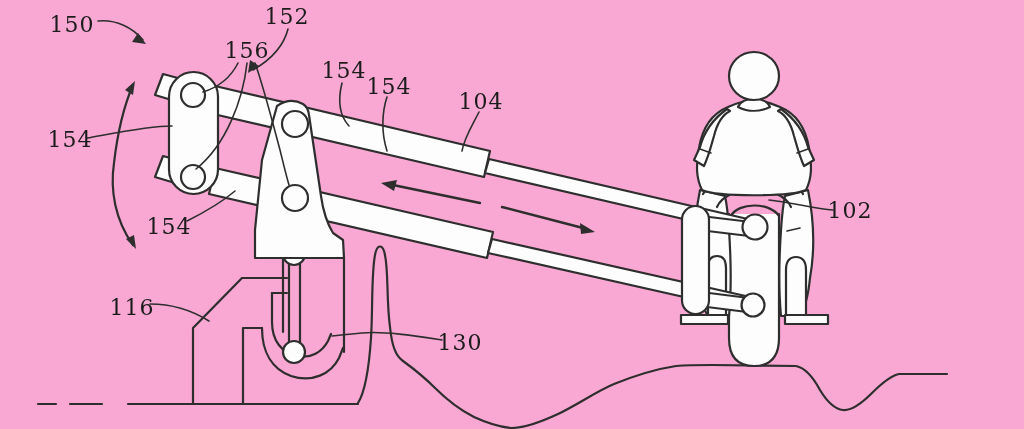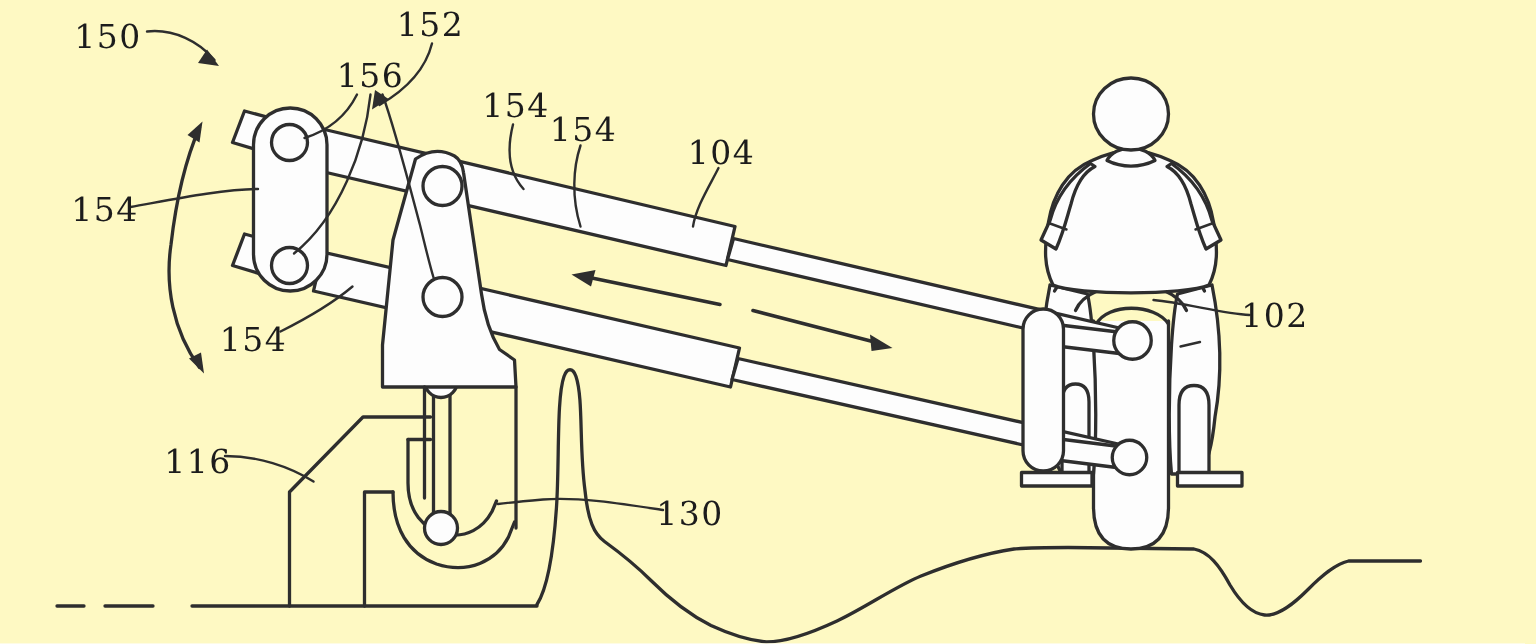--- a/index.html
+++ b/index.html
@@ -3,7 +3,7 @@
 <meta charset="utf-8">
 <style>
   html,body{margin:0;padding:0;background:#fdfdfd;}
-  .stage{position:relative;width:1024px;height:429px;background:#fef9c3;overflow:hidden;
+  .stage{position:relative;width:1024px;height:429px;background:#f9a8d4;overflow:hidden;
          font-family:"DejaVu Serif", serif;}
   svg{display:block}
   .ref-label{font-family:"DejaVu Serif", serif;font-size:22px;letter-spacing:1px;}

